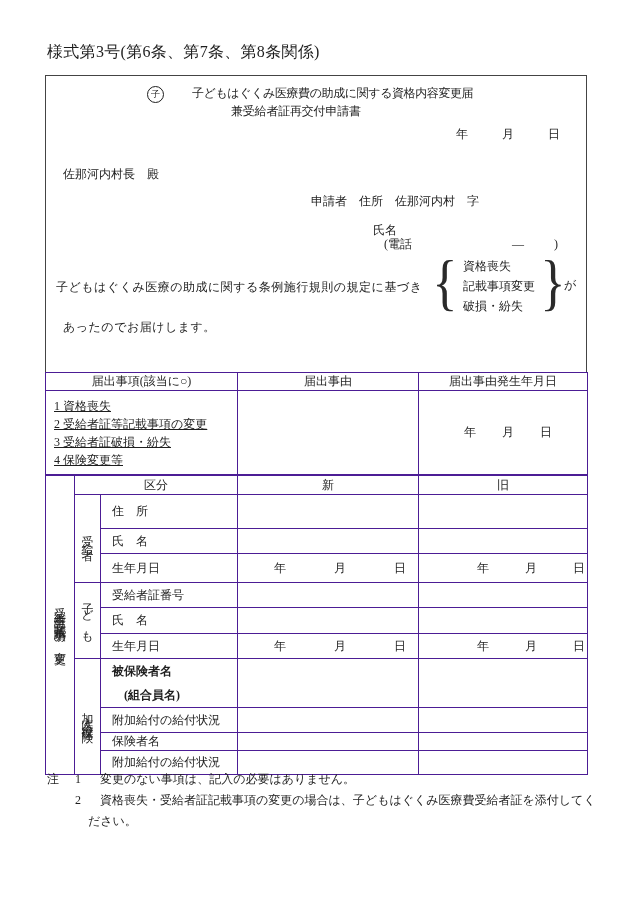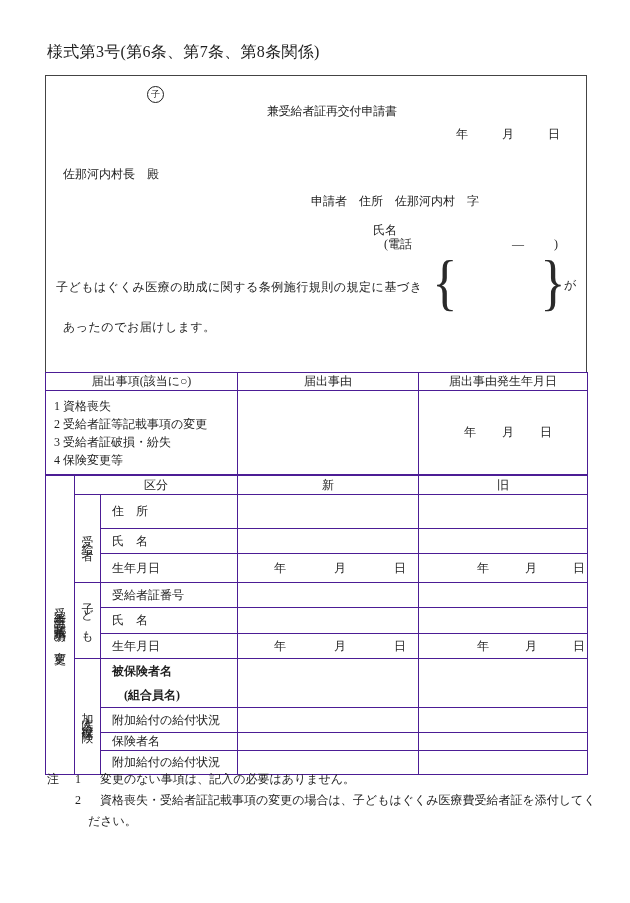--- a/index.html
+++ b/index.html
@@ -68,6 +68,7 @@
 
     <div class="top-section">
       <div class="abs title-mark">子</div>
+      <div class="abs title1">子どもはぐくみ医療費の助成に関する資格内容変更届</div>
       <div class="abs title2">兼受給者証再交付申請書</div>
 
       <div class="abs date-line">

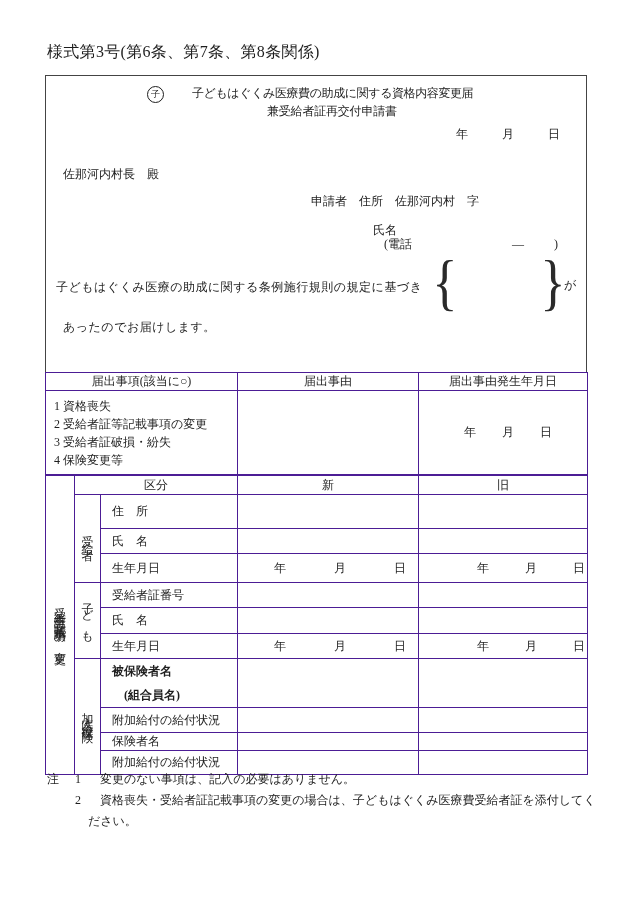--- a/index.html
+++ b/index.html
@@ -20,7 +20,7 @@
     border-radius:50%;font-size:9px;display:flex;align-items:center;justify-content:center;
   }
   .title1{left:146px;top:9px;font-size:12px;letter-spacing:-.4px;}
-  .title2{left:185px;top:27px;font-size:12px;letter-spacing:-.2px;margin-left:36px;}
+  .title2{left:185px;top:27px;font-size:12px;letter-spacing:-.2px;}
   .date-line{left:410px;top:50px;display:flex;gap:34px;}
   .addressee{left:17px;top:90px;}
   .applicant-line{left:265px;top:117px;text-align:center;}

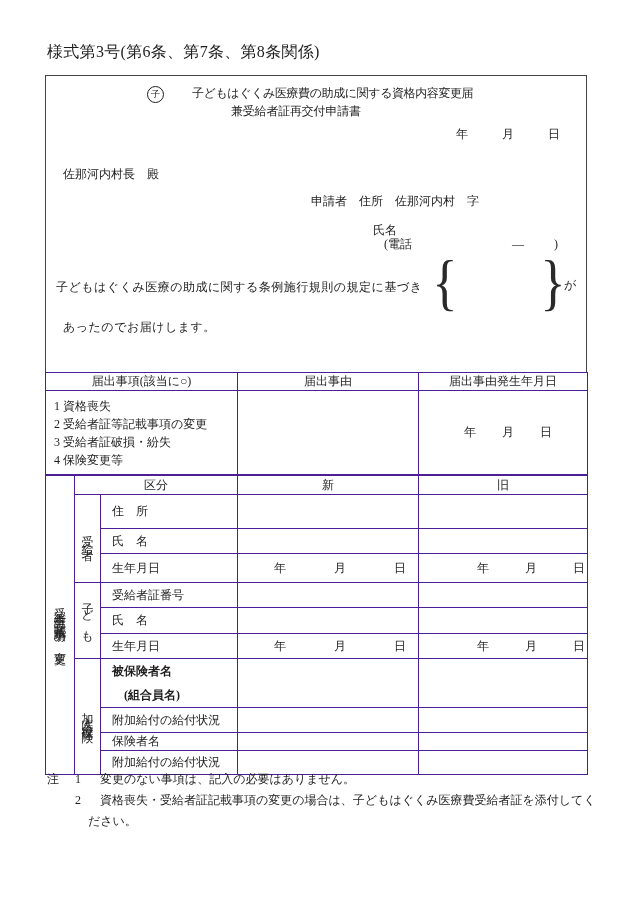--- a/index.html
+++ b/index.html
@@ -90,6 +90,11 @@
       <div class="abs sentence">子どもはぐくみ医療の助成に関する条例施行規則の規定に基づき</div>
 
       <div class="abs brace brace-left">{</div>
+      <div class="abs brace-options">
+        <div>資格喪失</div>
+        <div>記載事項変更</div>
+        <div>破損・紛失</div>
+      </div>
       <div class="abs brace brace-right">}</div>
       <div class="abs particle">が</div>
 

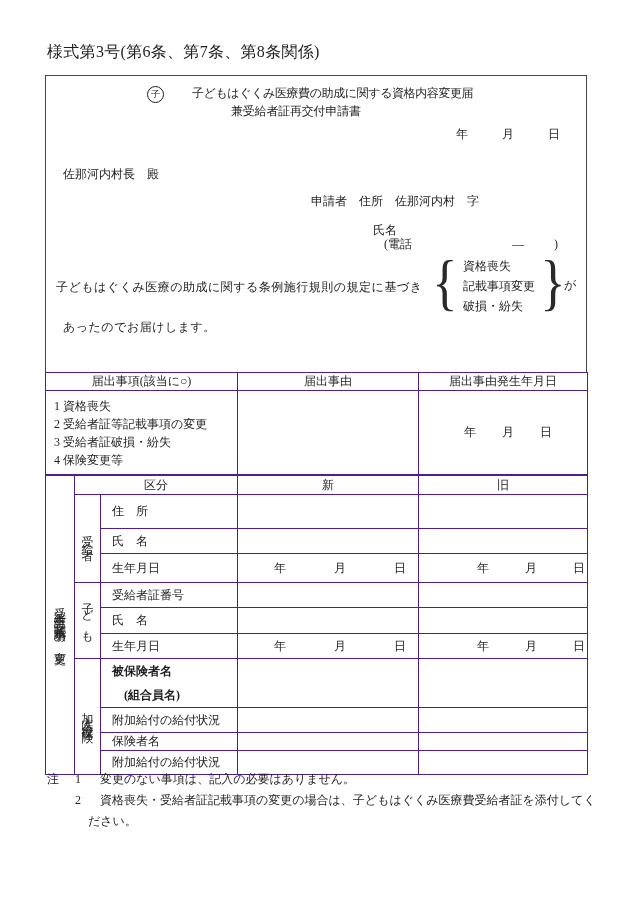--- a/index.html
+++ b/index.html
@@ -40,7 +40,7 @@
      overflow:hidden;box-sizing:border-box;}
   .t1 .hdr{text-align:center;height:17px;font-size:12px;}
   .t1 .items-cell{vertical-align:middle;padding-left:8px;}
-  .t1 .items-cell div{line-height:18px;}
+  .t1 .items-cell div{line-height:18px;text-decoration:underline;}
   .flexymd{display:flex;align-items:center;height:100%;}
   .ymd-center{justify-content:center;gap:26px;padding-left:10px;}
   .ymd-new{justify-content:space-between;padding:0 12px 0 36px;}

